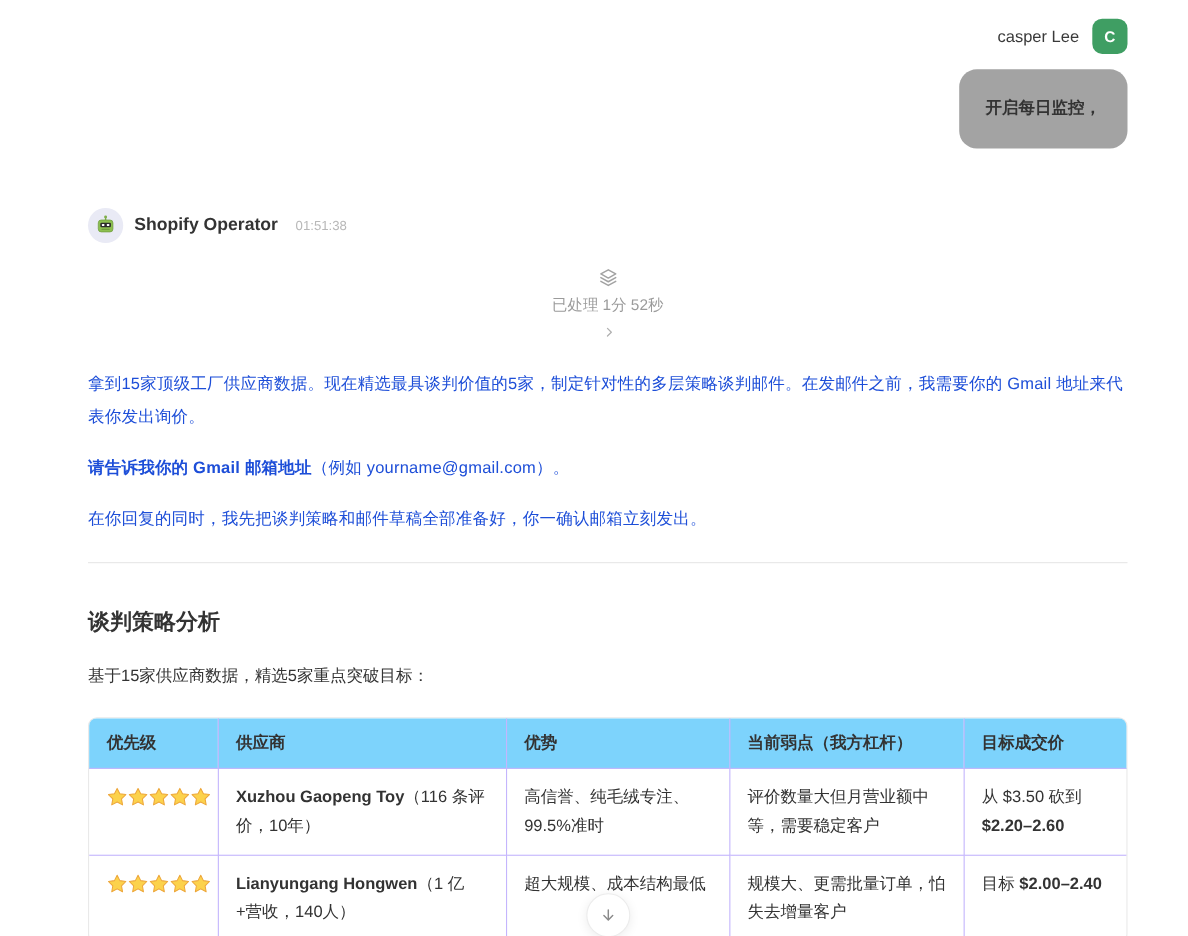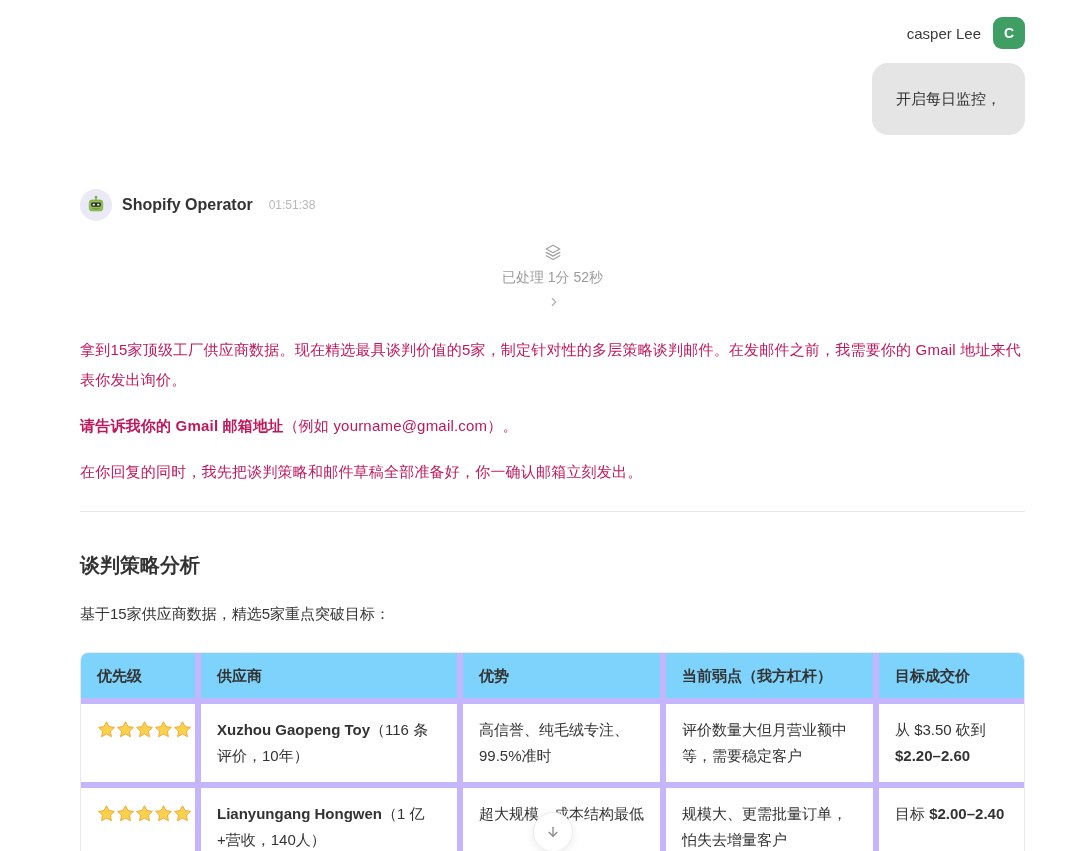--- a/index.html
+++ b/index.html
@@ -19,8 +19,8 @@
 
   
   .bubble-row { display: flex; justify-content: flex-end; margin-top: 14px; }
-  .bubble { background: #e5e5e5; border-radius: 16px; padding: 22px 24px;
-    max-width: 658px; font-size: 15px; line-height: 28px; color: #333333; }
+  .bubble { background: #a3a3a3; border-radius: 16px; padding: 22px 24px;
+    max-width: 658px; font-size: 15px; line-height: 28px; color: #333333; font-weight: bold; }
   .bubble p + p { margin-top: 14px; }
 
   

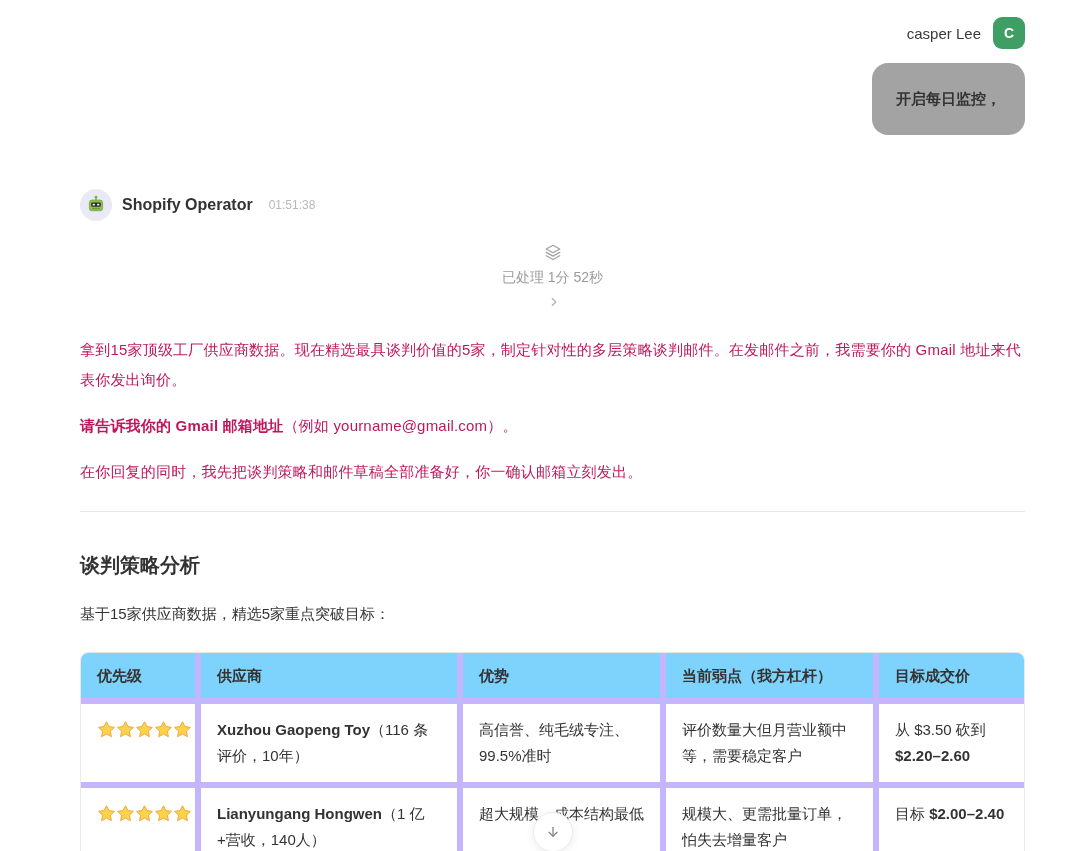--- a/index.html
+++ b/index.html
@@ -35,7 +35,7 @@
   .processed-row .chev { margin-left: 2px; display: flex; align-items: center; }
 
   
-  .para { font-size: 15px; line-height: 30px; color: #be185d; margin-top: 26px;
+  .para { font-size: 15px; line-height: 30px; color: #1d4ed8; margin-top: 26px;
     letter-spacing: 0.2px; }
   .para.tight { margin-top: 16px; }
   .b { font-weight: 700; }

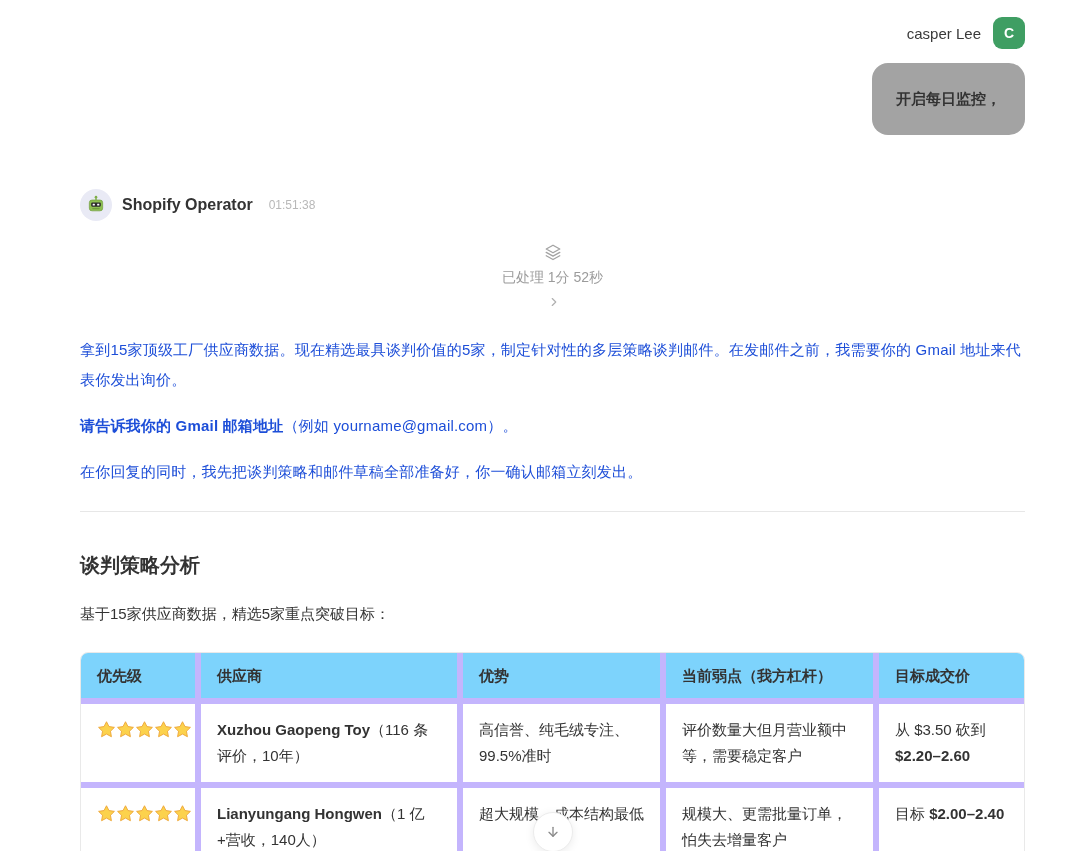--- a/index.html
+++ b/index.html
@@ -49,7 +49,7 @@
   .tbl-wrap { margin-top: 28px; border: 1px solid #e9e9e9; border-radius: 8px;
     overflow: hidden; }
   table { width: 100%; border-collapse: collapse; table-layout: fixed; }
-  th, td { border: 6px solid #c4b5fd; text-align: left; vertical-align: top;
+  th, td { border: 1px solid #c4b5fd; text-align: left; vertical-align: top;
     font-size: 15px; padding: 12px 16px; }
   th { background: #7dd3fc; font-weight: 700; color: #333333; line-height: 21px; }
   td { line-height: 26px; color: #333333; padding-top: 13px; padding-bottom: 13px; }

